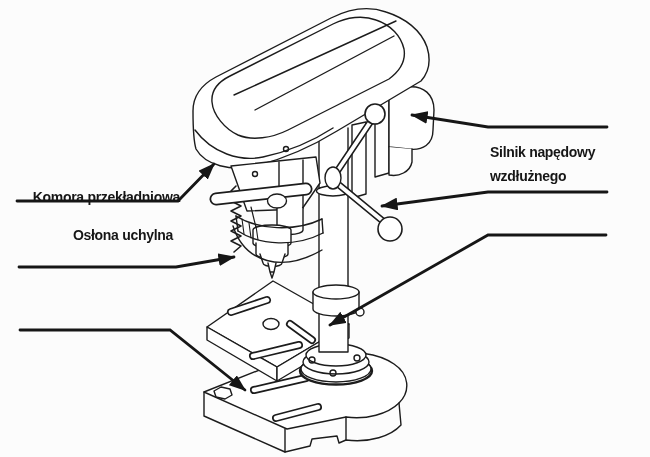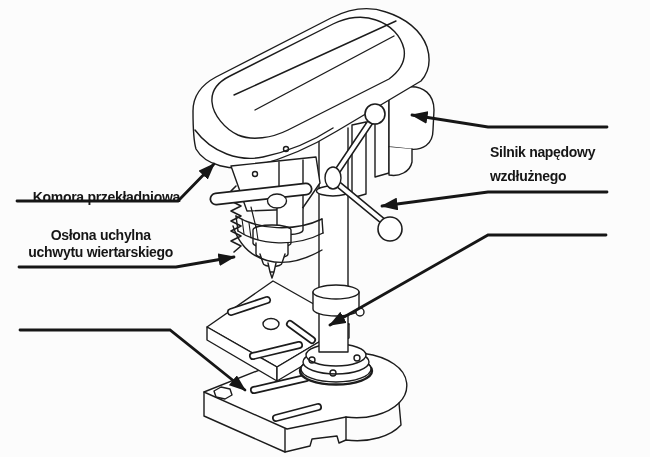--- a/index.html
+++ b/index.html
@@ -146,7 +146,7 @@
     <span>Komora przekładniowa</span>
   </div>
 
-  <div class="lbl r" style="right:477px;top:227px;text-align:center;">
+  <div class="lbl r" style="right:477px;top:227px;">
     <span>Osłona uchylna</span><br>
     <span>uchwytu wiertarskiego</span>
   </div>

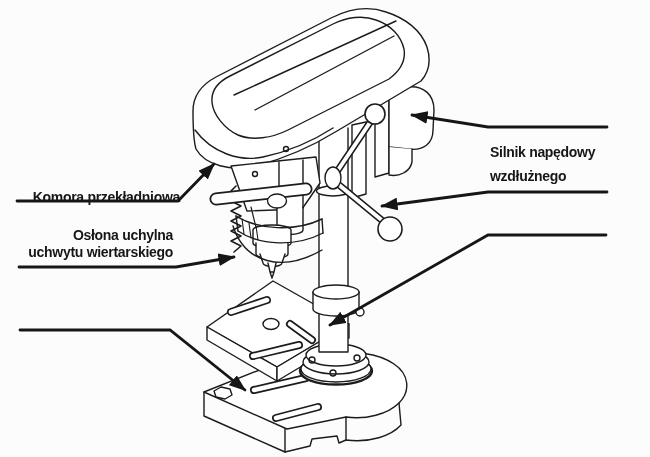--- a/index.html
+++ b/index.html
@@ -148,7 +148,6 @@
 
   <div class="lbl r" style="right:477px;top:227px;">
     <span>Osłona uchylna</span><br>
-    <span>uchwytu wiertarskiego</span>
   </div>
 
   <div class="lbl r" style="right:482px;top:293px;">

